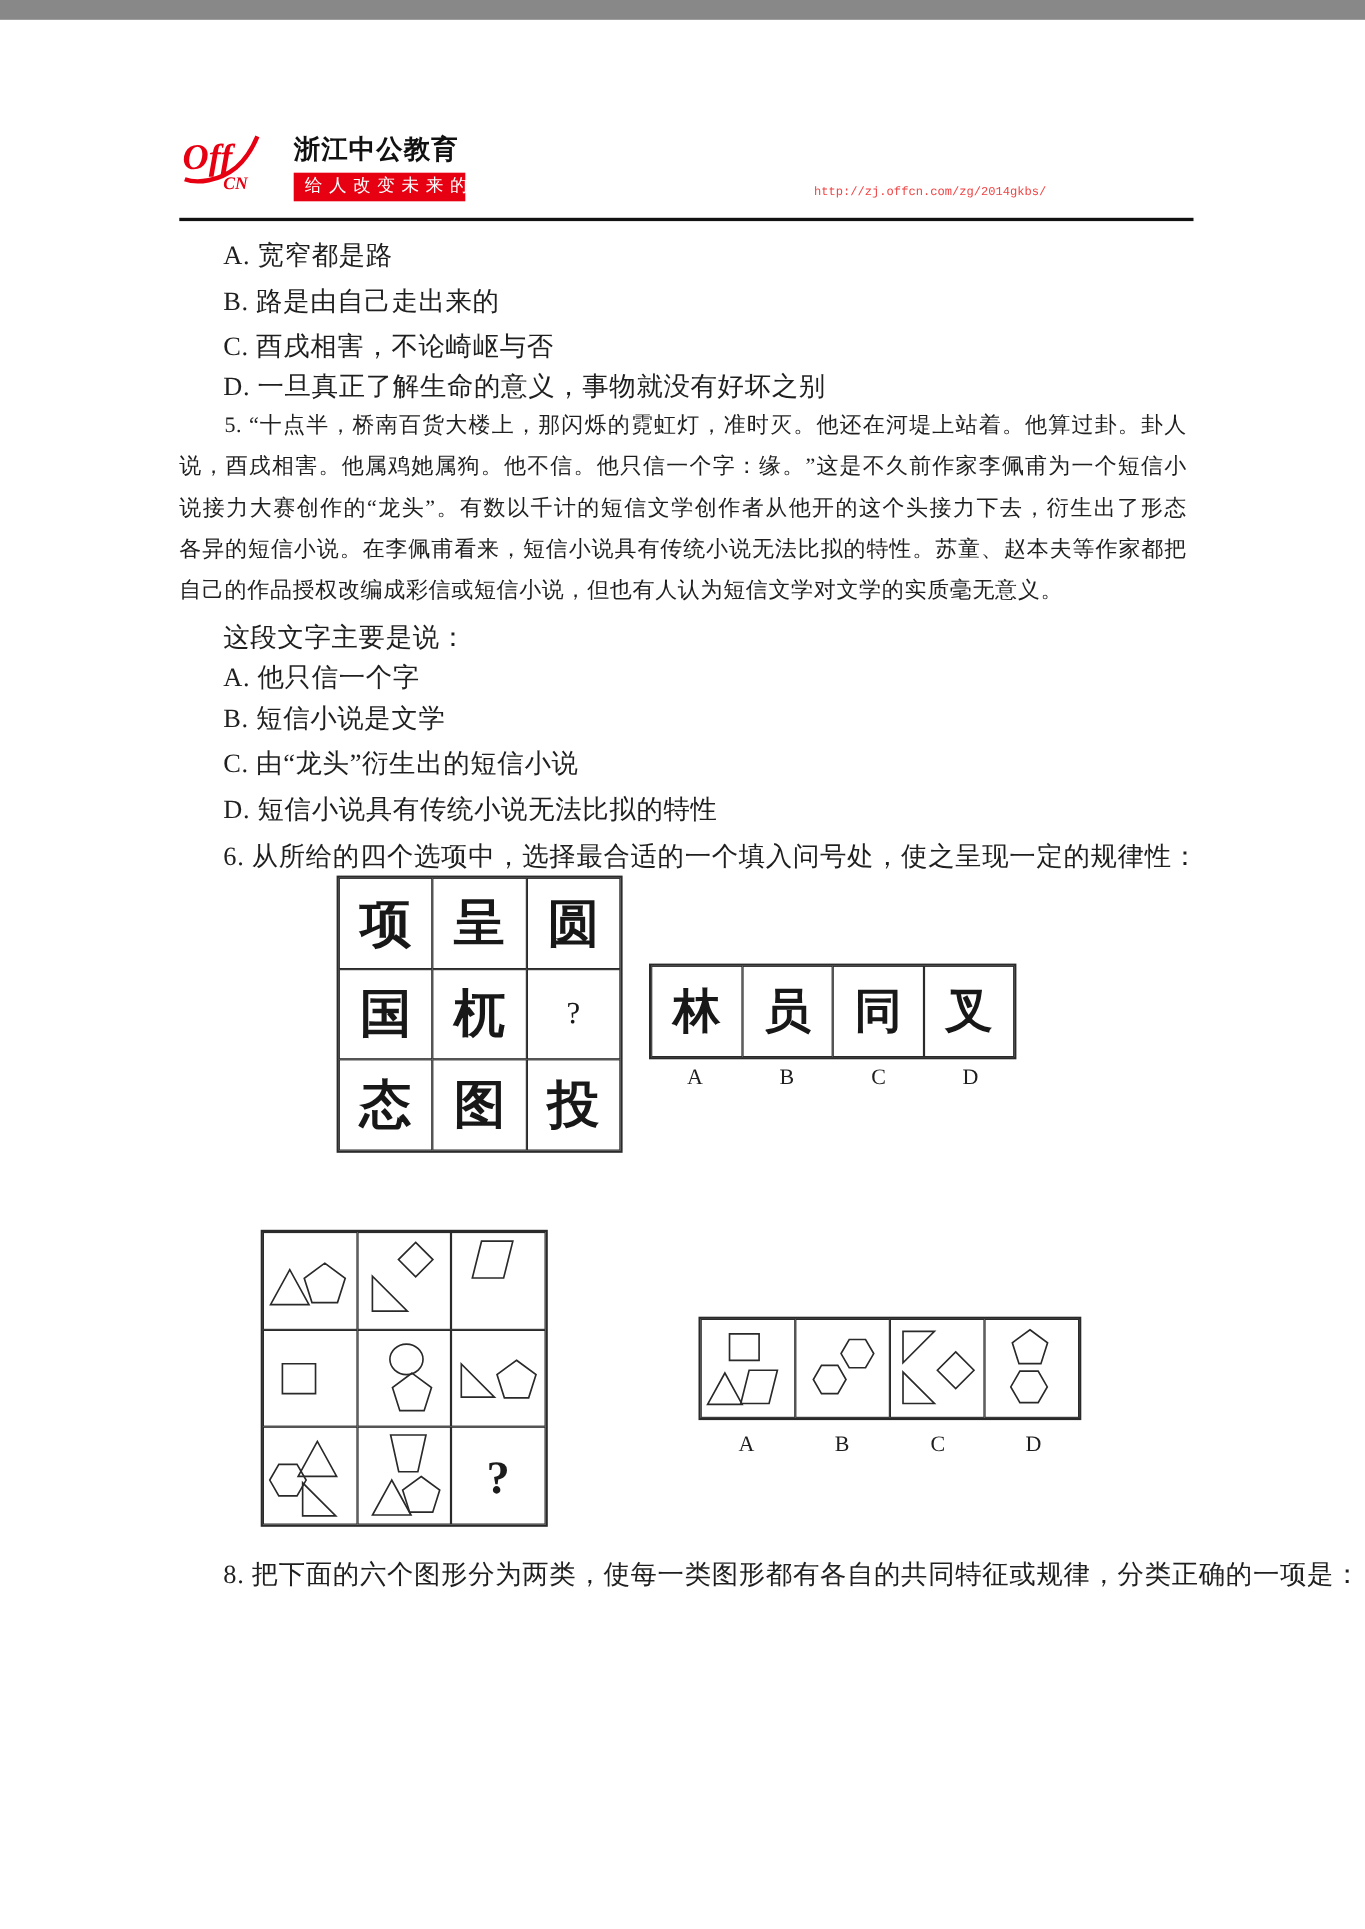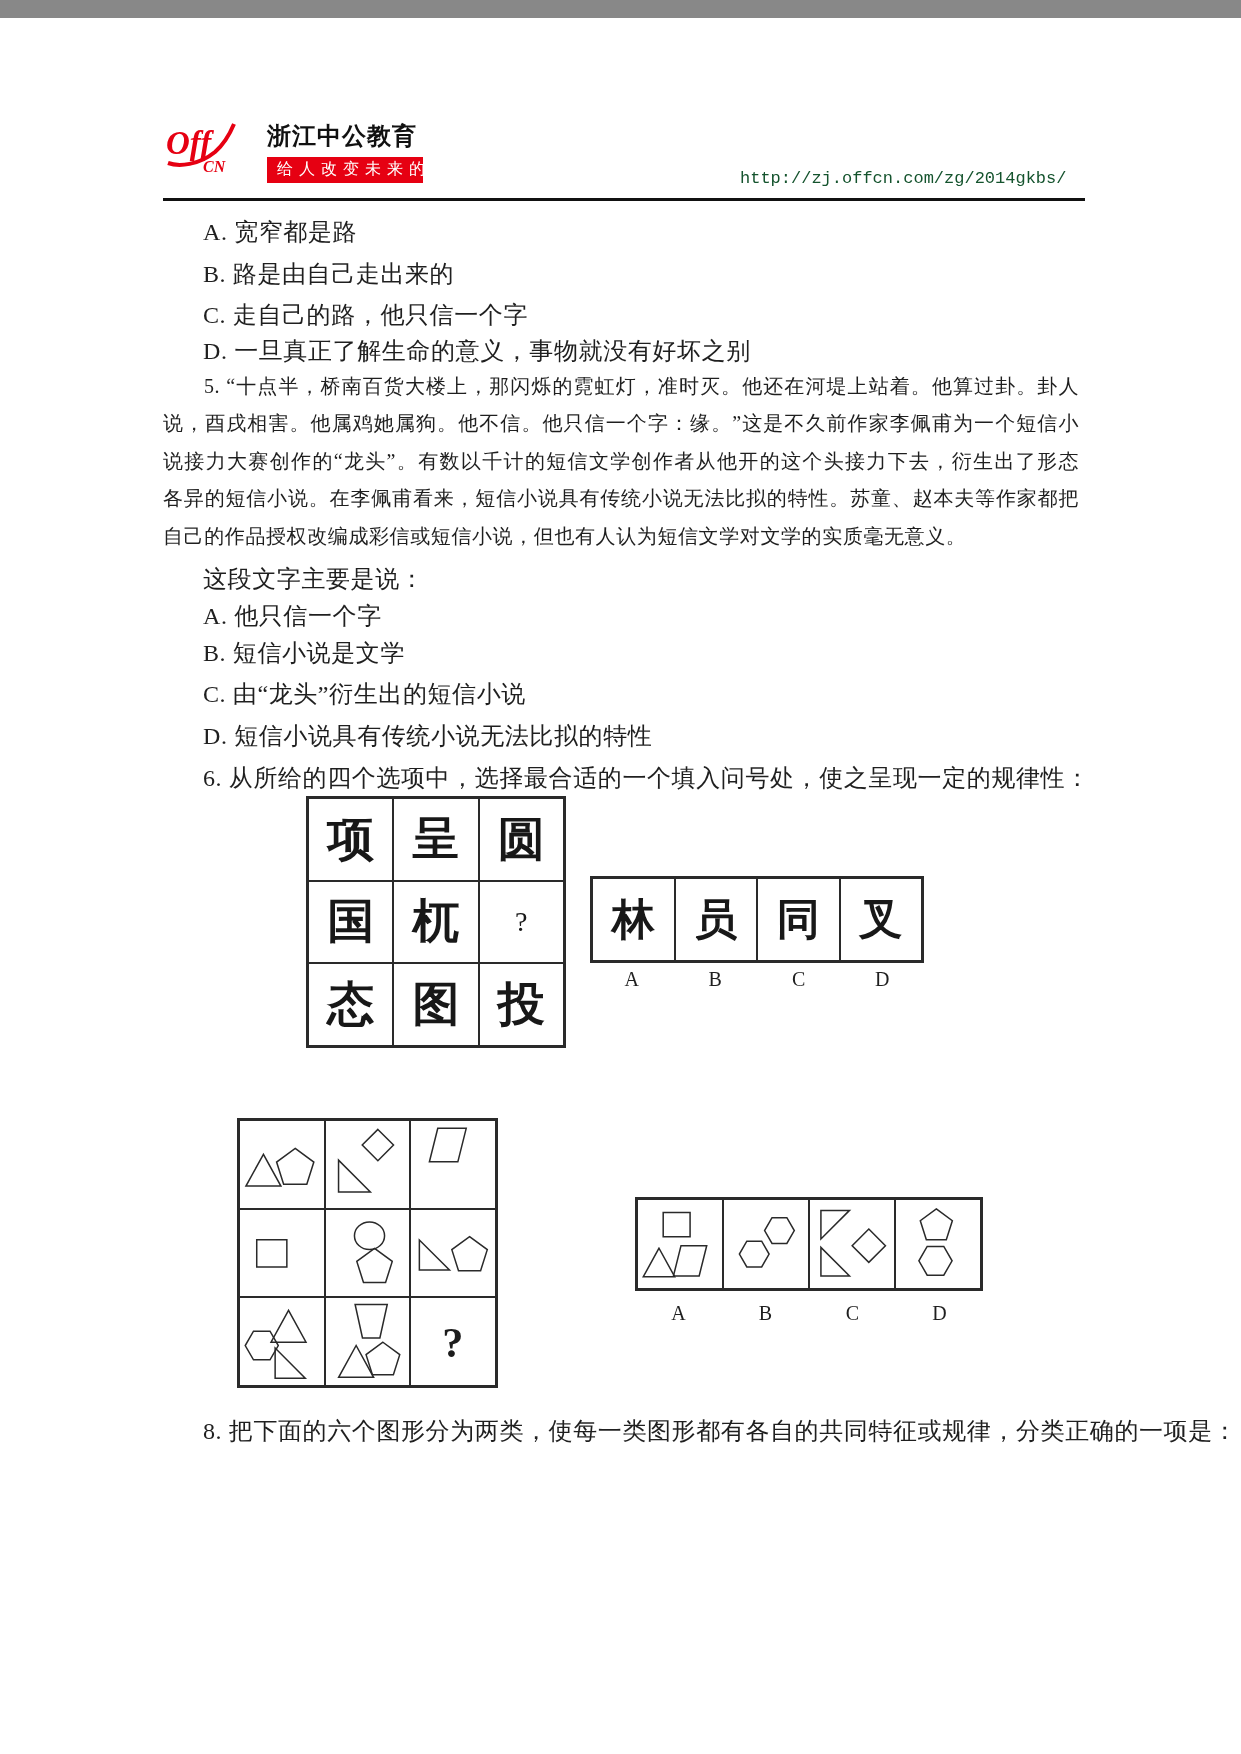--- a/index.html
+++ b/index.html
@@ -16,7 +16,7 @@
   .logo-name{font-family:"Liberation Sans","DejaVu Sans",sans-serif;font-weight:700;font-size:24px;letter-spacing:1px;color:#111}
   .logo-banner{font-family:"Liberation Sans","DejaVu Sans",sans-serif;font-weight:400;font-size:16px;letter-spacing:6px;
                color:#fff;background:#e60012;padding:2px 6px 3px 10px;width:156px;white-space:nowrap}
-  .url{font-family:"Liberation Mono","DejaVu Sans Mono",monospace;font-size:17px;color:#14532d;text-decoration:none}
+  .url{font-family:"Liberation Mono","DejaVu Sans Mono",monospace;font-size:11px;color:#ef4444;text-decoration:none}
   .rule{height:2.5px;background:#111}
 
   

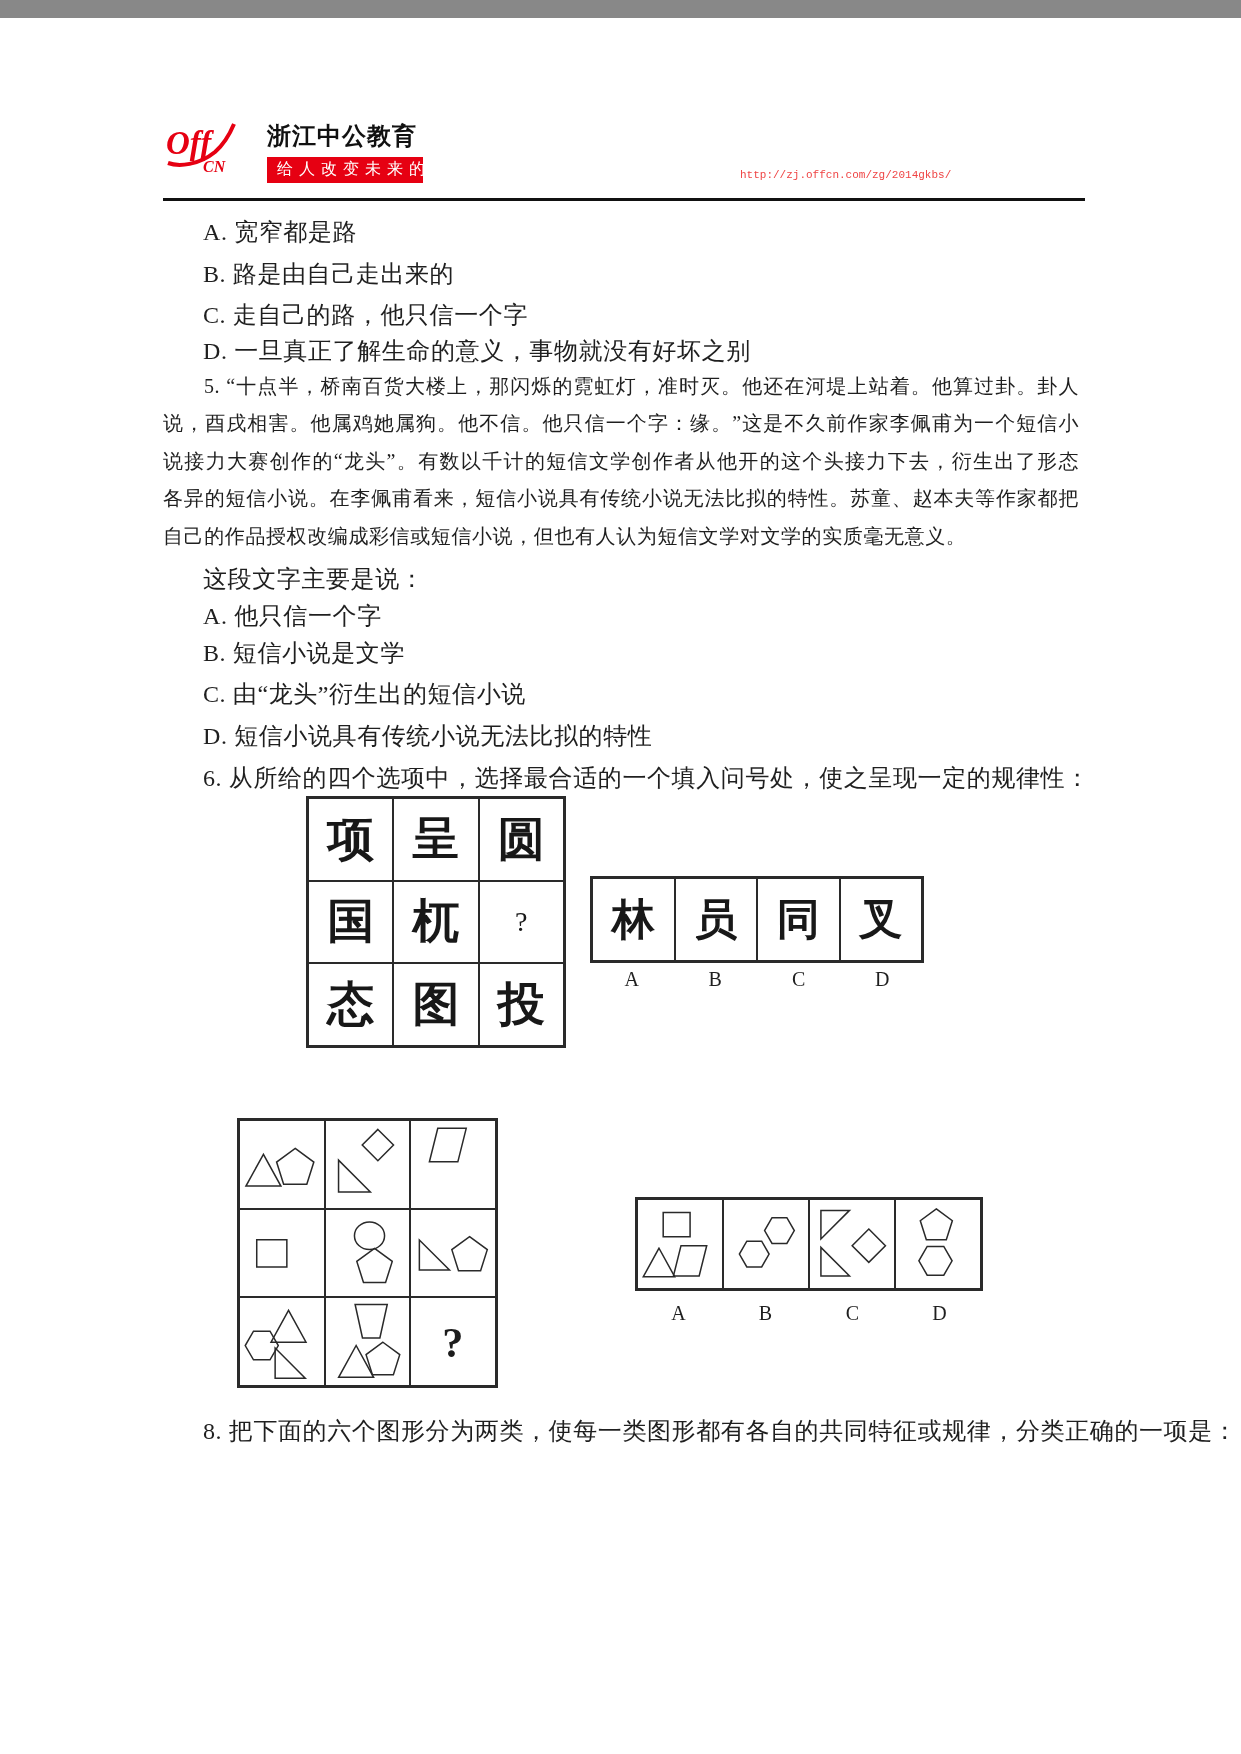--- a/index.html
+++ b/index.html
@@ -65,7 +65,7 @@
 
   <div class="abs t" style="left:203px;top:198px">A. 宽窄都是路</div>
   <div class="abs t" style="left:203px;top:240px">B. 路是由自己走出来的</div>
-  <div class="abs t" style="left:203px;top:281px">C. 走自己的路，他只信一个字</div>
+  <div class="abs t" style="left:203px;top:281px">C. 酉戌相害，不论崎岖与否</div>
   <div class="abs t" style="left:203px;top:317px">D. 一旦真正了解生命的意义，事物就没有好坏之别</div>
 
   <div class="abs para indent" style="left:163px;top:355px">5. “十点半，桥南百货大楼上，那闪烁的霓虹灯，准时灭。他还在河堤上站着。他算过卦。卦人</div>

